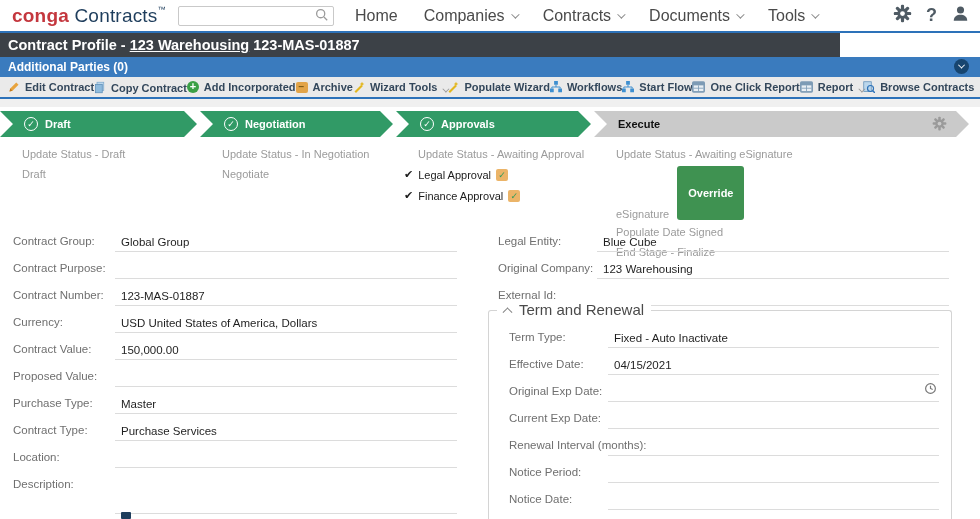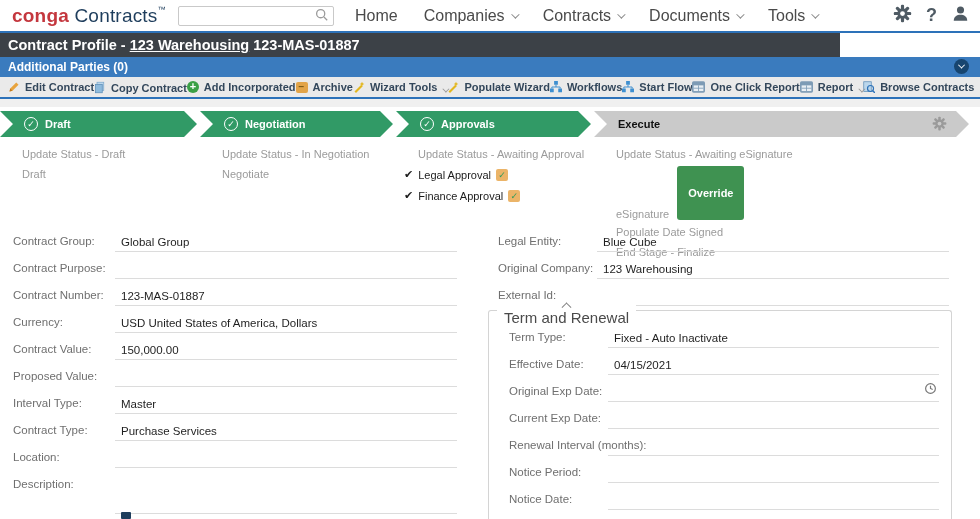--- a/index.html
+++ b/index.html
@@ -91,7 +91,7 @@
   .term-box { position:absolute; left:488px; top:310px; width:464px; height:230px;
     border:1px solid #D4D4D4; border-bottom:none; border-radius:3px 3px 0 0; background:#fff; }
   .term-legend { position:absolute; top:-10px; left:8px; background:#fff; padding:0 7px; display:flex;
-    align-items:center; gap:1px; font-size:15px; color:#4A4A4A;flex-direction:column; }
+    align-items:center; gap:8px; font-size:15px; color:#4A4A4A; }
   .caret-up { width:7px; height:7px; border-right:1.5px solid #808080; border-bottom:1.5px solid #808080;
     transform:rotate(-135deg) translate(-2px,-2px); display:inline-block; }
   .term-fields { position:absolute; top:13px; left:0; right:0; }

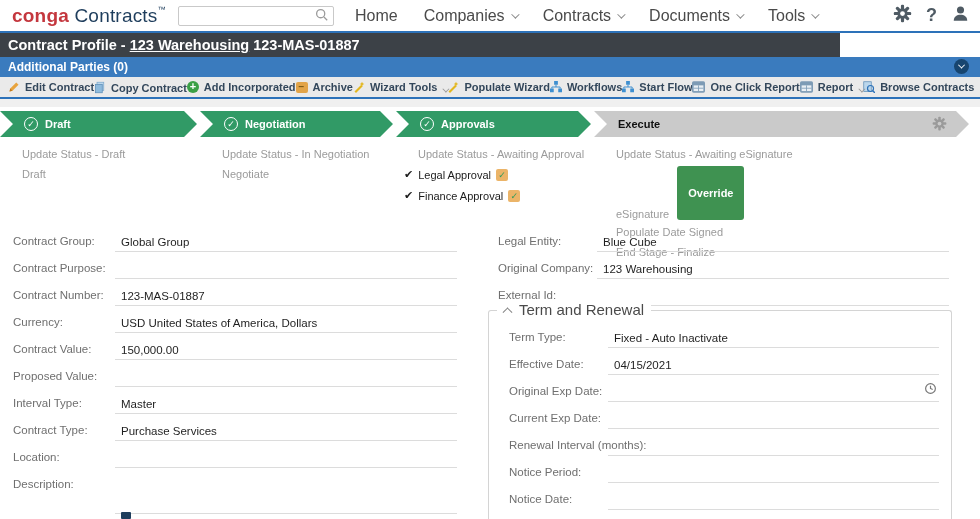--- a/index.html
+++ b/index.html
@@ -360,7 +360,7 @@
     <span class="fval"></span>
   </div>
   <div class="frow">
-    <span class="flabel">Interval Type:</span>
+    <span class="flabel">Purchase Type:</span>
     <span class="fval">Master</span>
   </div>
   <div class="frow">

